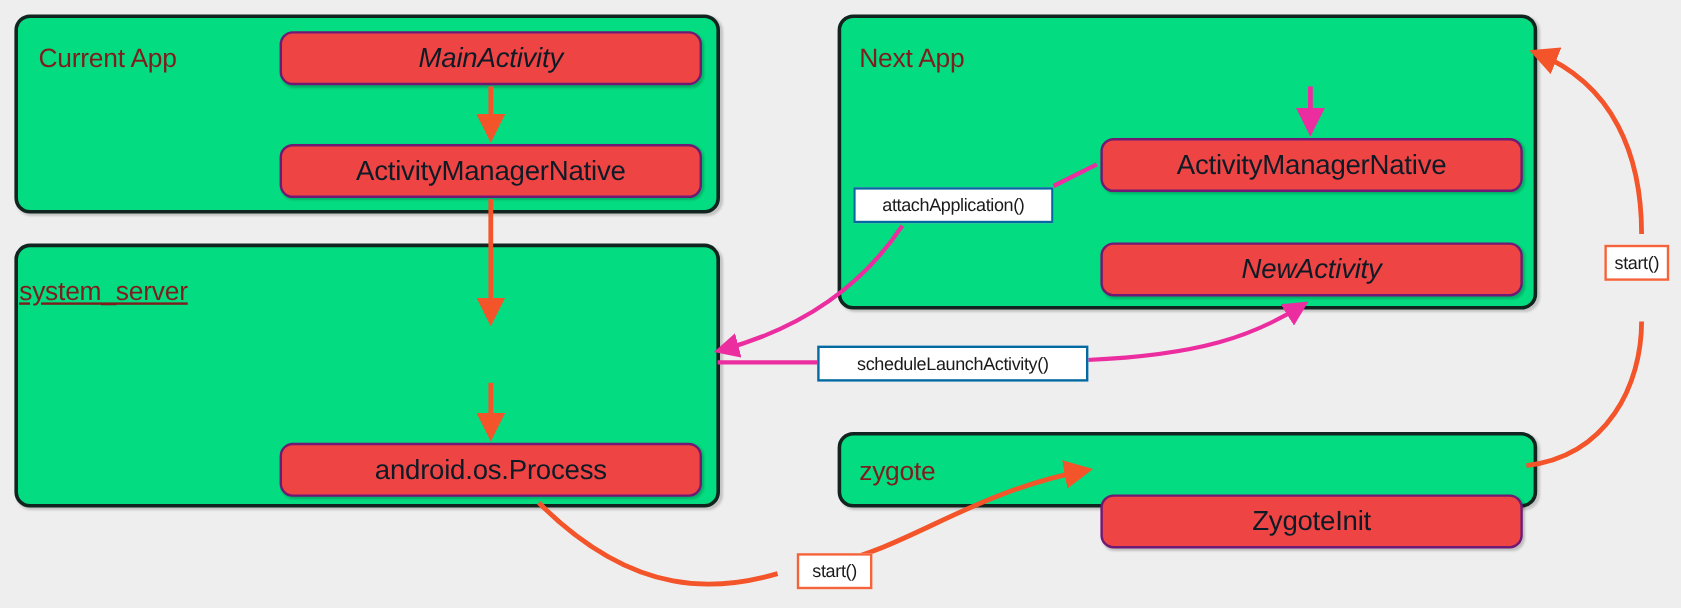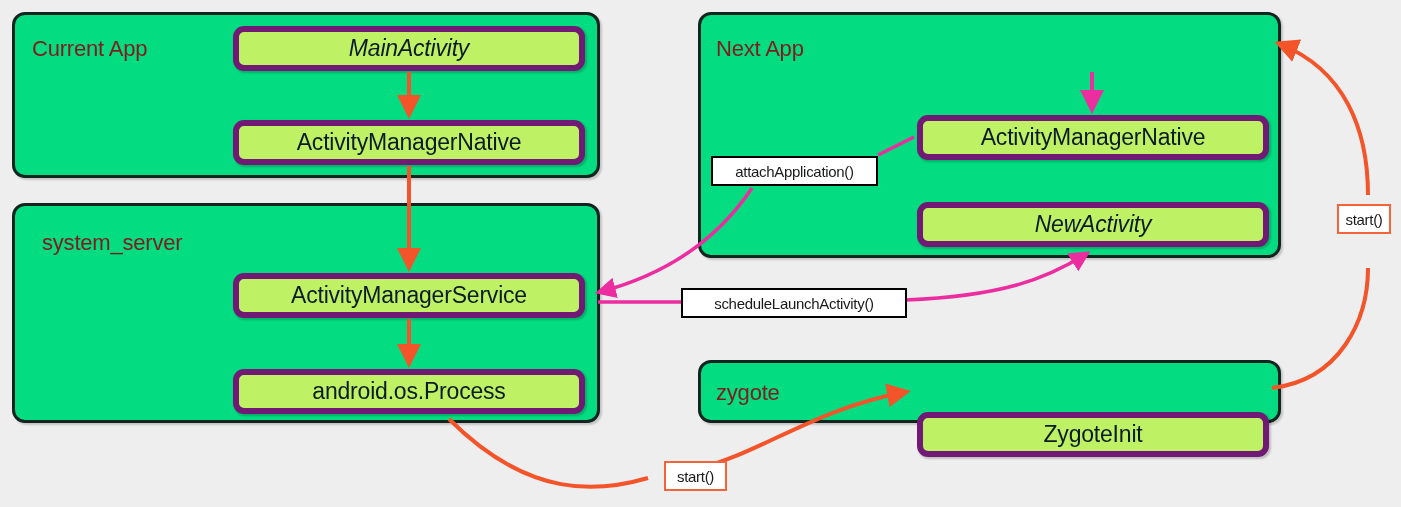--- a/index.html
+++ b/index.html
@@ -34,8 +34,8 @@
   }
   .node {
     position: absolute;
-    background: #bef264;
-    border: 6px solid #701a75;
+    background: #ef4444;
+    border: 2px solid #701a75;
     border-radius: 11px;
     box-sizing: border-box;
     display: flex;

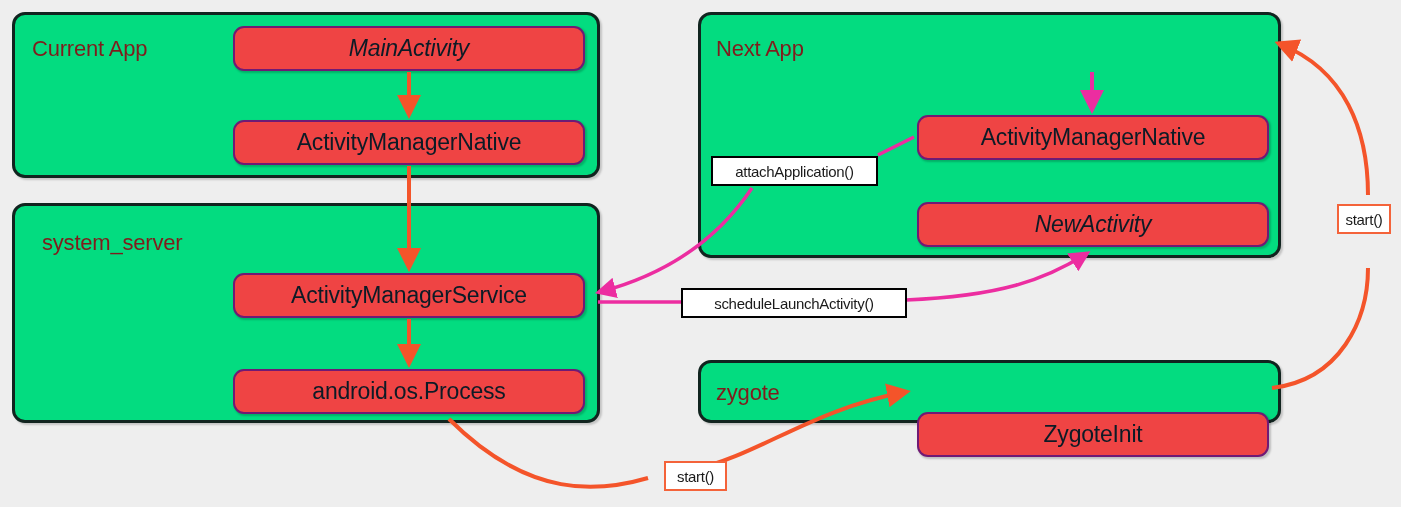--- a/index.html
+++ b/index.html
@@ -71,7 +71,7 @@
     padding: 0 5px;
     letter-spacing: -0.3px;
   }
-  .edge-label.magenta { border: 2px solid #000000; }
+  .edge-label.magenta { border: 2px solid #0369a1; }
   .edge-label.orange  { border: 2px solid #f4633a; }
 </style>
 </head>

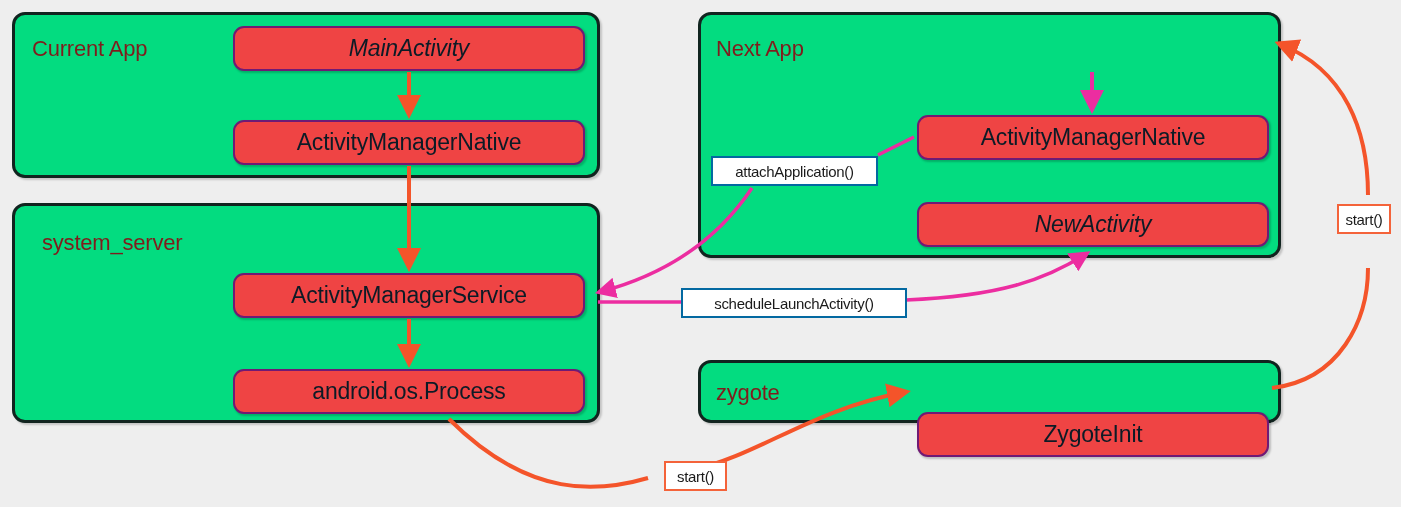--- a/index.html
+++ b/index.html
@@ -87,7 +87,7 @@
   <div class="node" style="left:233px; top:120px; width:352px; height:45px;">ActivityManagerNative</div>
 
   <div class="group-box" style="left:12px; top:203px; width:588px; height:220px;"></div>
-  <div class="group-label" style="left:42px; top:230px;">system_server</div>
+  <div class="group-label" style="left:16px; top:230px;text-decoration:underline;">system_server</div>
 
   <div class="node" style="left:233px; top:273px; width:352px; height:45px;">ActivityManagerService</div>
 

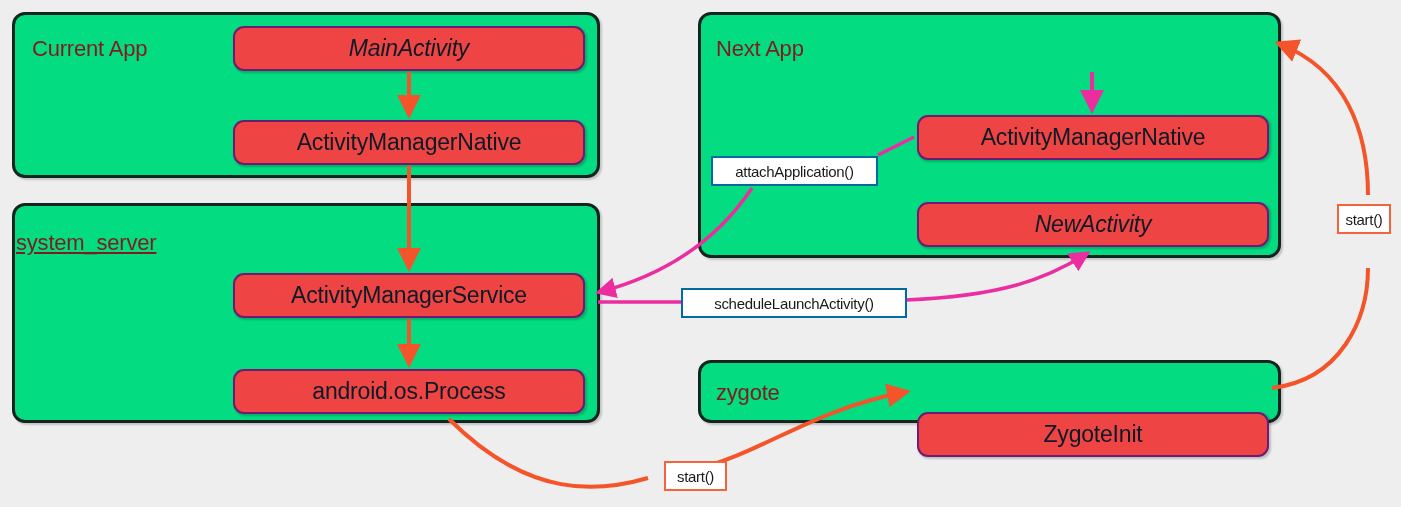--- a/index.html
+++ b/index.html
@@ -89,7 +89,6 @@
   <div class="group-box" style="left:12px; top:203px; width:588px; height:220px;"></div>
   <div class="group-label" style="left:16px; top:230px;text-decoration:underline;">system_server</div>
 
-  <div class="node" style="left:233px; top:273px; width:352px; height:45px;">ActivityManagerService</div>
 
   <div class="node" style="left:233px; top:369px; width:352px; height:45px;">android.os.Process</div>
 

